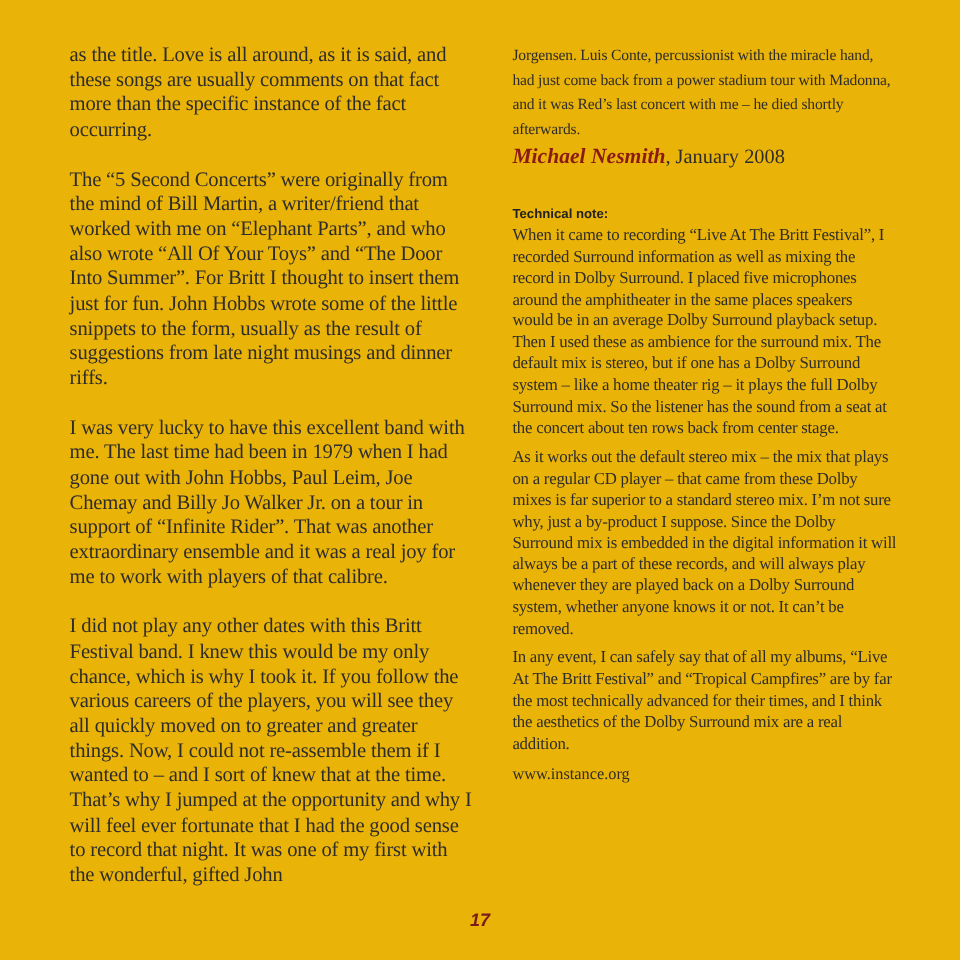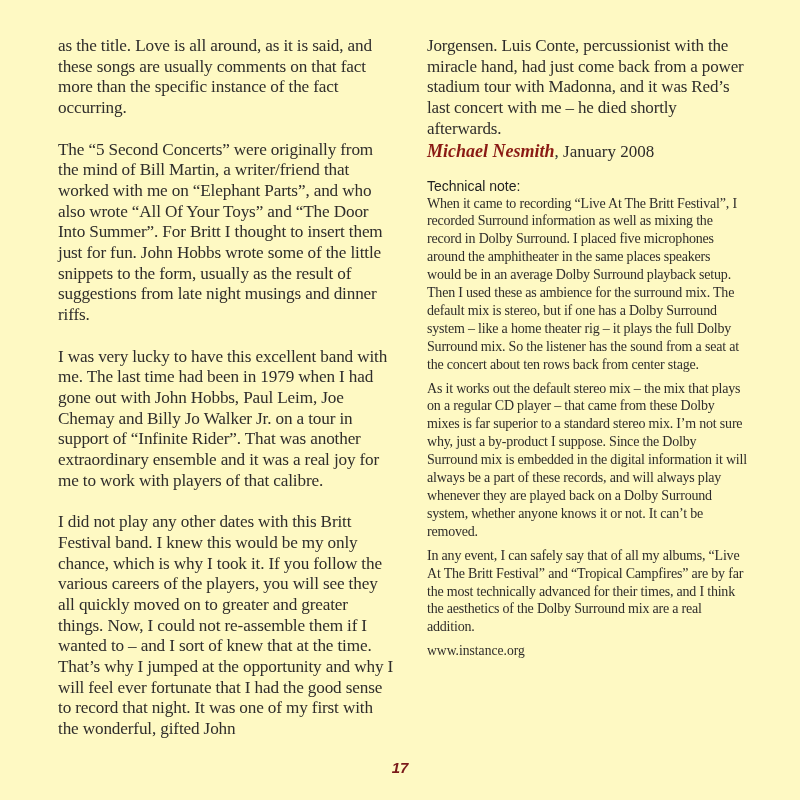--- a/index.html
+++ b/index.html
@@ -11,7 +11,7 @@
       position: relative;
       width: 800px;
       height: 800px;
-      background: #fef9c3;
+      background: #eab308;
       overflow: hidden;
       color: #2f2d2b;
     }

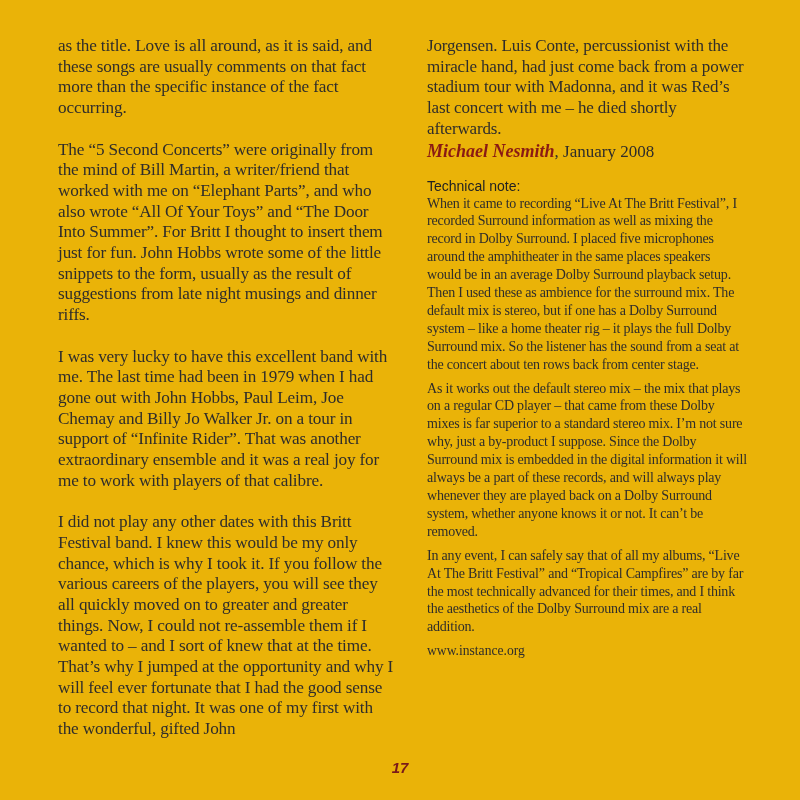--- a/index.html
+++ b/index.html
@@ -36,7 +36,7 @@
       font-family: "Liberation Serif", serif;
     }
     .col-right .lead {
-      font-size: 17px;
+      font-size: 13px;
       line-height: 20.7px;
       letter-spacing: -0.15px;
       margin: 0;

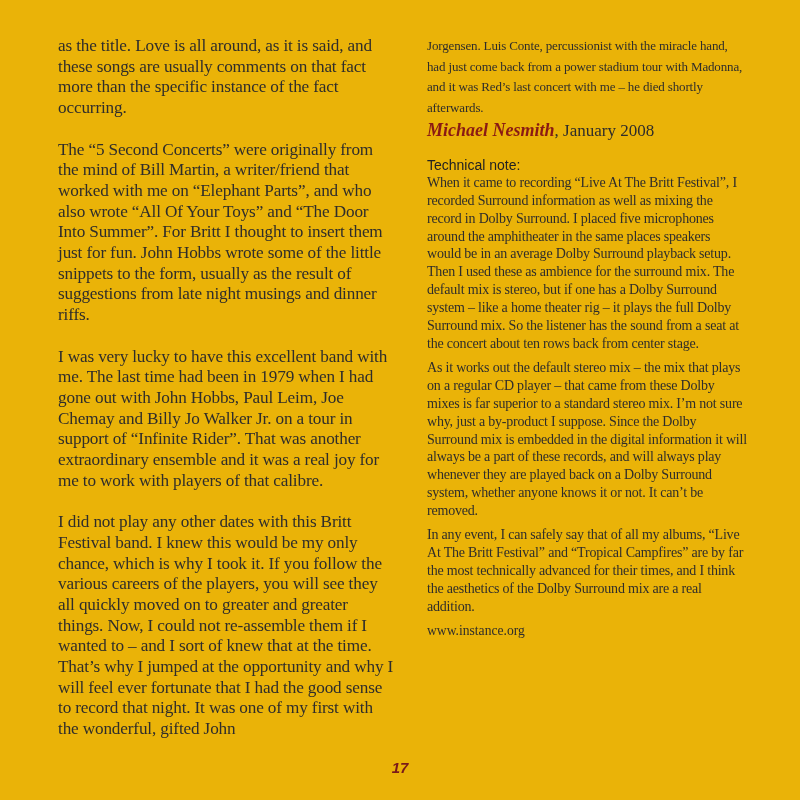--- a/index.html
+++ b/index.html
@@ -54,10 +54,10 @@
       font-size: 18px;
     }
     .tech-title {
-      margin-top: 14px;
+      margin-top: 28px;
       font-family: "Liberation Sans", sans-serif;
-      font-weight: normal;
-      font-size: 14px;
+      font-weight: bold;
+      font-size: 11px;
       line-height: 18px;
       color: #222;
     }

